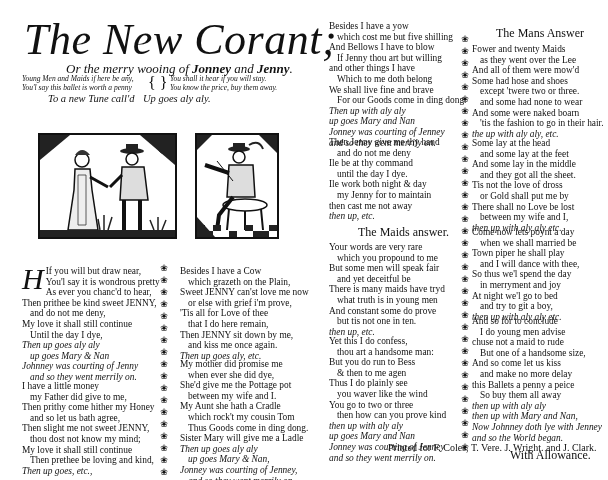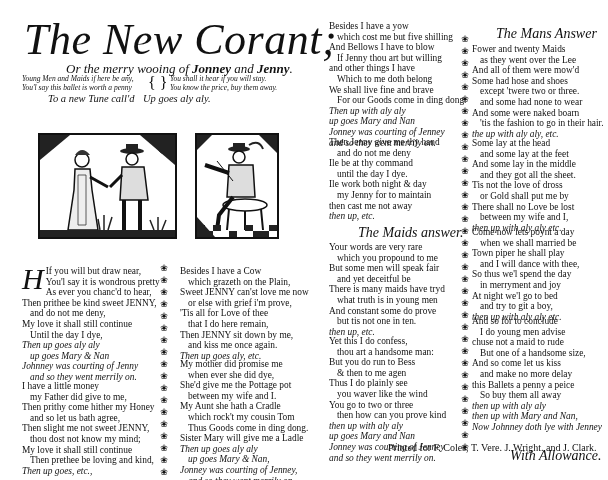--- a/index.html
+++ b/index.html
@@ -16,7 +16,7 @@
   .verse .l { display:block; }
   .verse .ind { padding-left:8px; }
   .verse .it { font-style:italic; }
-  .heading { font-size:14px; font-style:italic; white-space:nowrap;text-align:right; }
+  .heading { font-size:12px; white-space:nowrap;text-align:right; }
   .dropcap { float:left; font-size:30px; line-height:24px; font-style:italic; margin-right:2px; margin-top:1px; }
   .border-col { font-size:9px; line-height:12px; text-align:center; color:#111; }
   .woodcut { border:2px solid #111; background:#fff; overflow:hidden; }

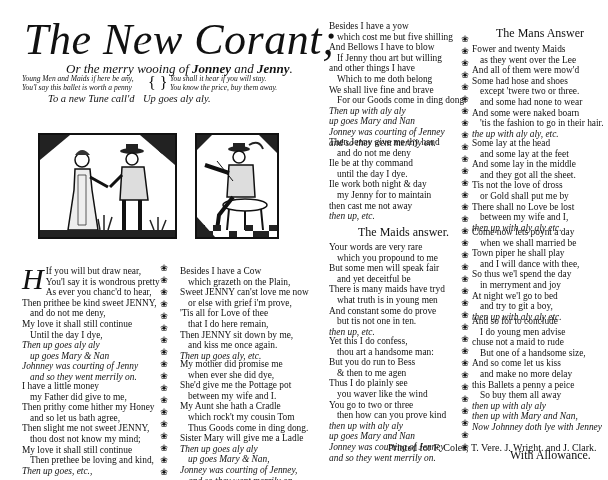--- a/index.html
+++ b/index.html
@@ -326,6 +326,7 @@
       <span class="l it">then up with aly aly</span>
       <span class="l it">then up with Mary and Nan,</span>
       <span class="l it">Now Johnney doth lye with Jenney</span>
+      <span class="l it">and so the World began.</span>
     </div>
 </div>
 <div class="abs heading" style="left:510px;top:448px;">With Allowance.</div>

